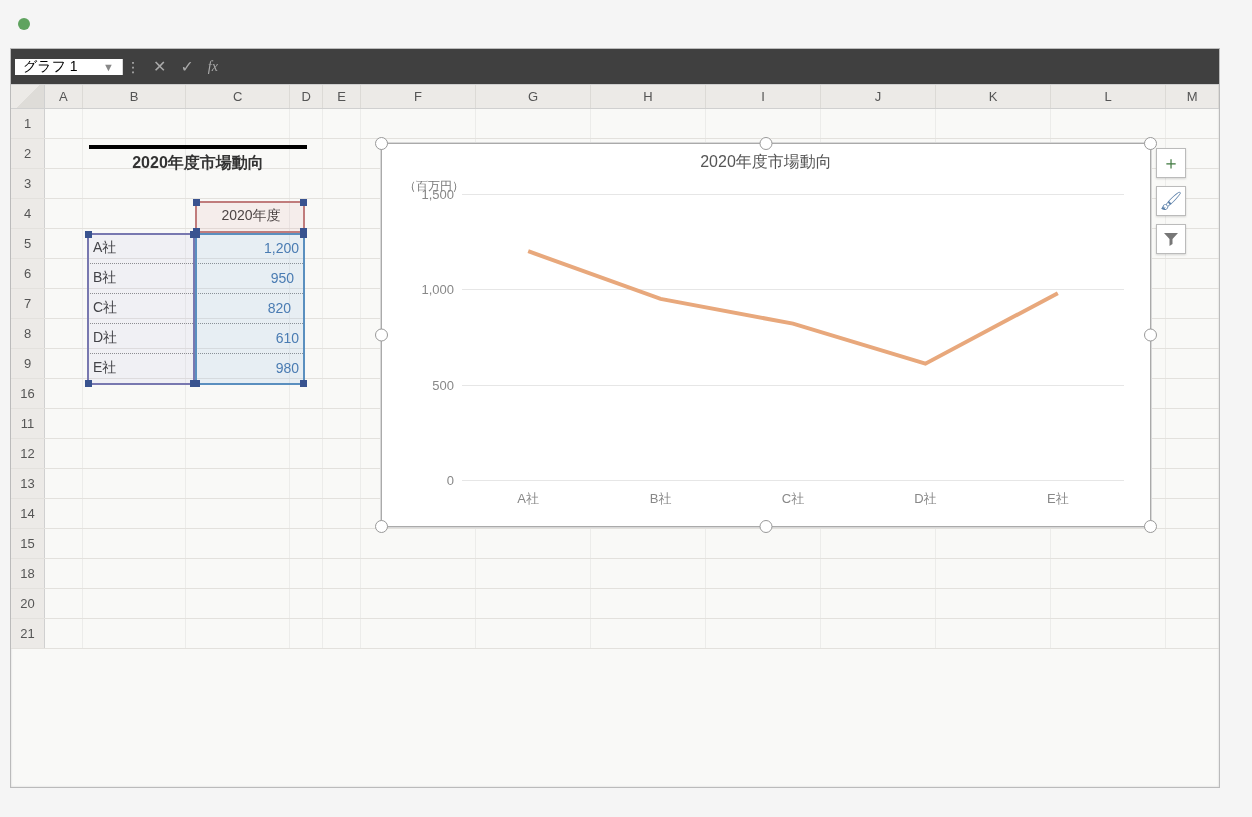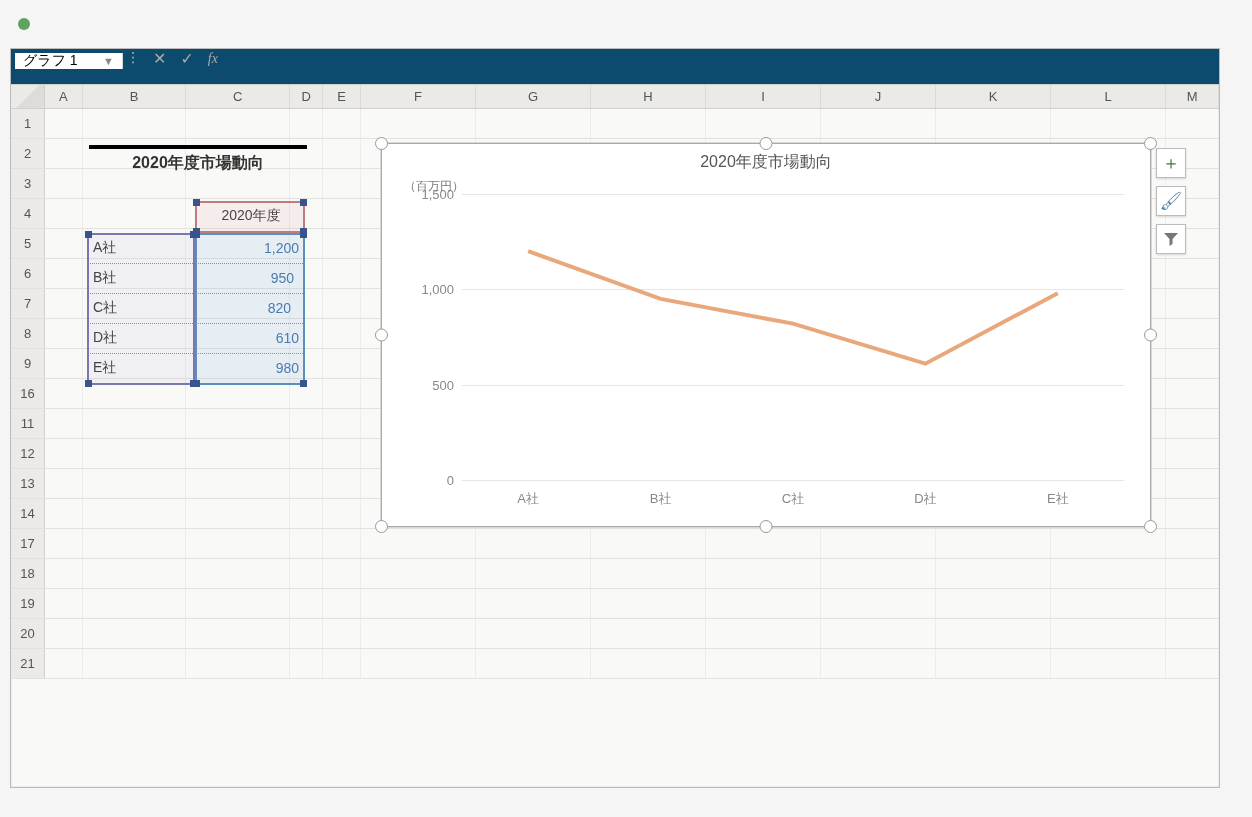--- a/index.html
+++ b/index.html
@@ -9,7 +9,7 @@
   .excel-frame { border: 1px solid #bbb; background: #f9f9f7; width: 1210px; height: 740px; position: relative; overflow: hidden; box-shadow: 0 0 2px #ccc inset; }
 
   
-  .bar-row { display: flex; align-items: flex-start; height: 36px; border-bottom: 1px solid #cfcfcf; background: #0c4a6e; }
+  .bar-row { display: flex; align-items: center; height: 36px; border-bottom: 1px solid #cfcfcf; background: #404040; }
   .name-box { width: 108px; display: flex; align-items: center; padding: 0 8px; border-right: 1px solid #d6d6d6; background: #fff; margin: 4px 0 4px 4px; }
   .name-box input { border: none; outline: none; width: 70px; font-size: 14px; color: #000; background: transparent; }
   .dd { color: #888; font-size: 11px; margin-left: auto; }

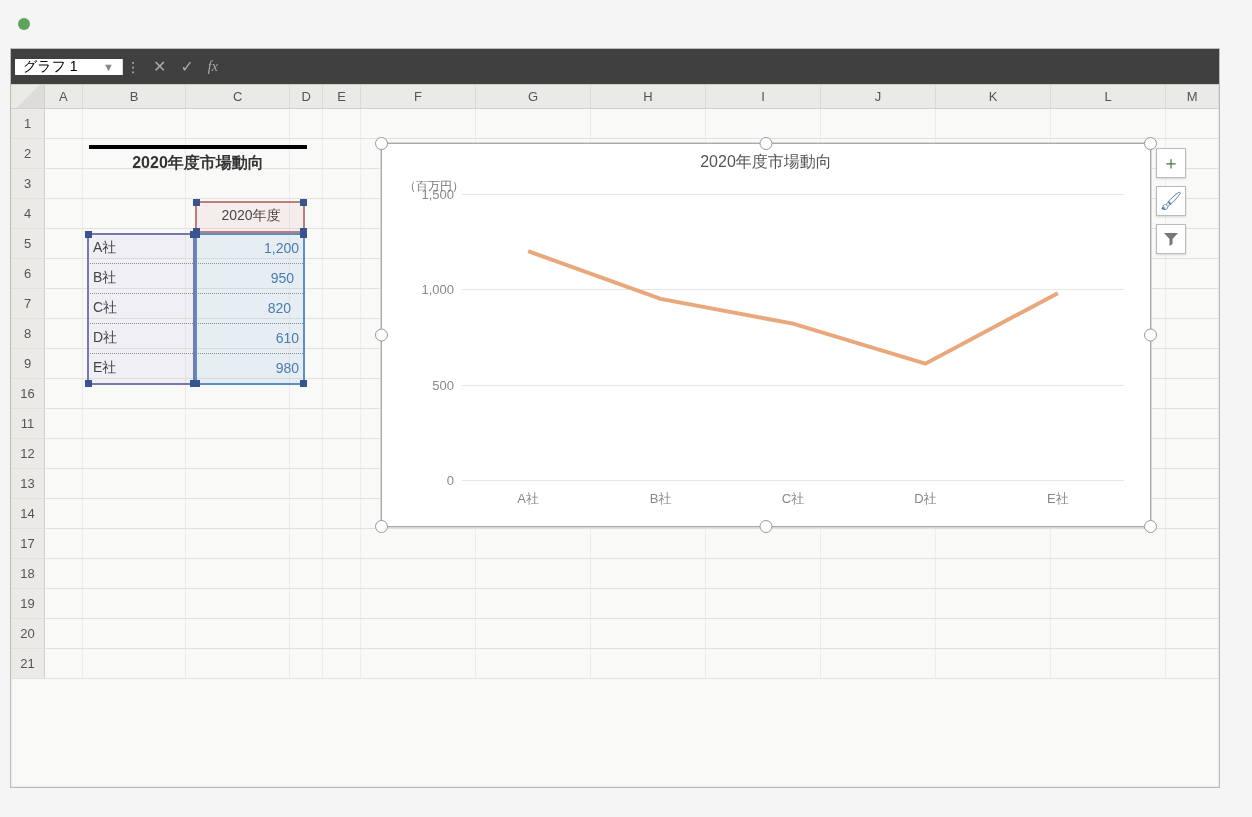--- a/index.html
+++ b/index.html
@@ -311,6 +311,22 @@
         </div>
         <div class="grid-row">
           <div class="rh">14</div>
+          <div class="cell cA"></div>
+          <div class="cell cB"></div>
+          <div class="cell cC"></div>
+          <div class="cell cD"></div>
+          <div class="cell cE"></div>
+          <div class="cell cF"></div>
+          <div class="cell cG"></div>
+          <div class="cell cH"></div>
+          <div class="cell cI"></div>
+          <div class="cell cJ"></div>
+          <div class="cell cK"></div>
+          <div class="cell cL"></div>
+          <div class="cell cM"></div>
+        </div>
+        <div class="grid-row">
+          <div class="rh">15</div>
           <div class="cell cA"></div>
           <div class="cell cB"></div>
           <div class="cell cC"></div>

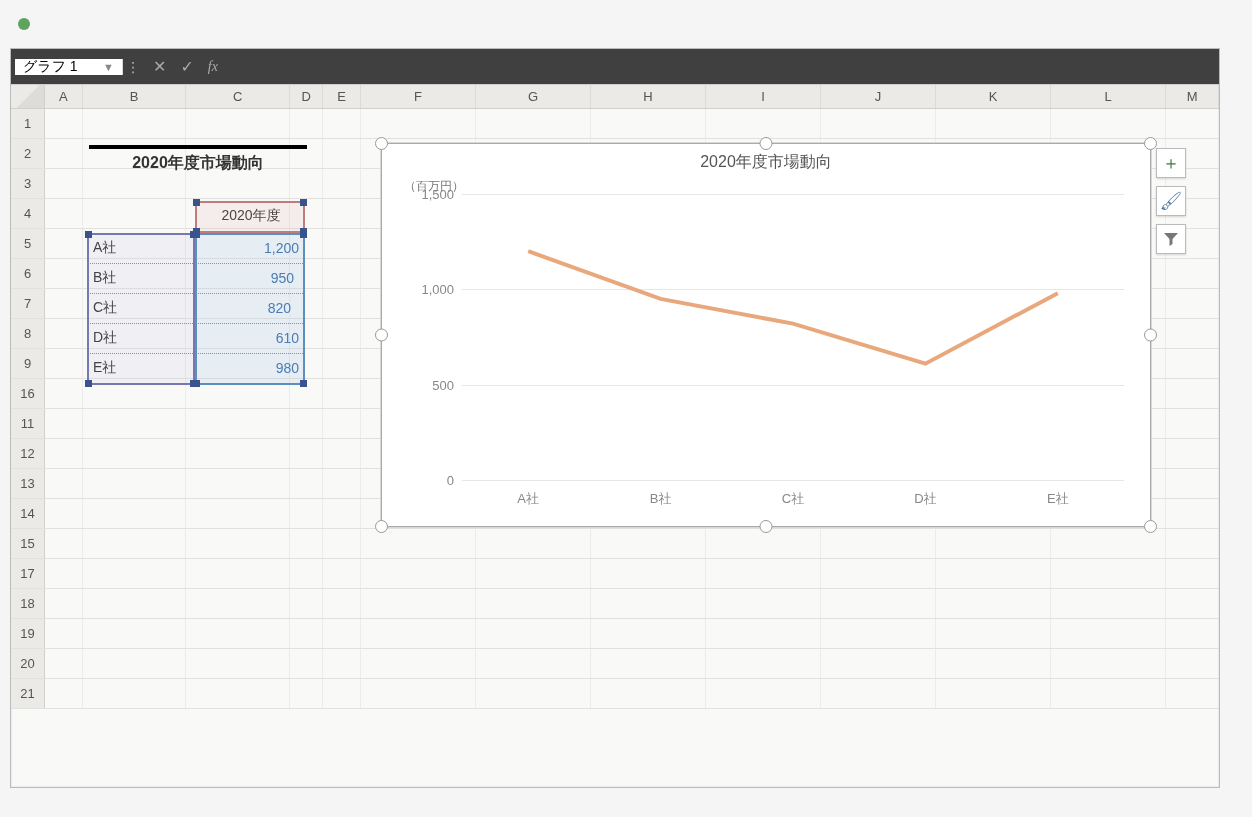--- a/index.html
+++ b/index.html
@@ -327,22 +327,6 @@
         </div>
         <div class="grid-row">
           <div class="rh">15</div>
-          <div class="cell cA"></div>
-          <div class="cell cB"></div>
-          <div class="cell cC"></div>
-          <div class="cell cD"></div>
-          <div class="cell cE"></div>
-          <div class="cell cF"></div>
-          <div class="cell cG"></div>
-          <div class="cell cH"></div>
-          <div class="cell cI"></div>
-          <div class="cell cJ"></div>
-          <div class="cell cK"></div>
-          <div class="cell cL"></div>
-          <div class="cell cM"></div>
-        </div>
-        <div class="grid-row">
-          <div class="rh">17</div>
           <div class="cell cA"></div>
           <div class="cell cB"></div>
           <div class="cell cC"></div>

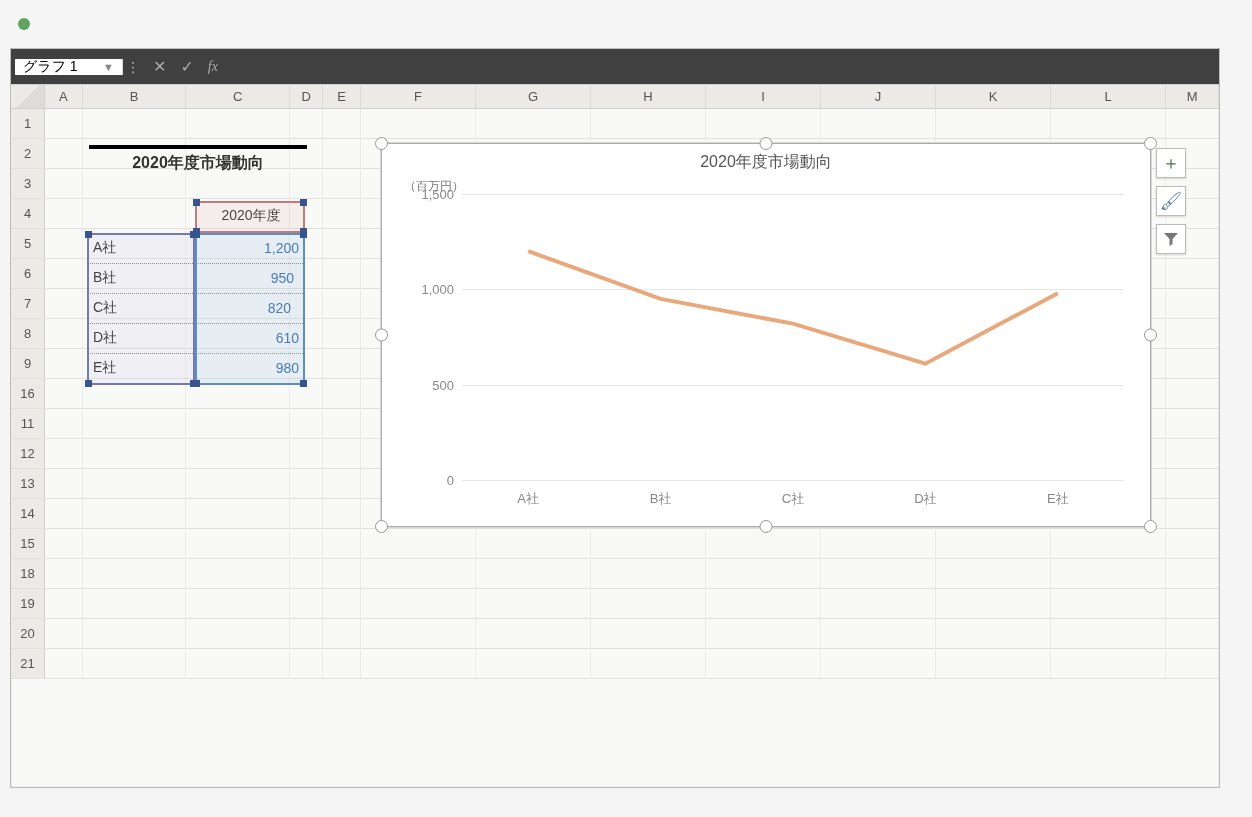--- a/index.html
+++ b/index.html
@@ -343,22 +343,6 @@
         </div>
         <div class="grid-row">
           <div class="rh">18</div>
-          <div class="cell cA"></div>
-          <div class="cell cB"></div>
-          <div class="cell cC"></div>
-          <div class="cell cD"></div>
-          <div class="cell cE"></div>
-          <div class="cell cF"></div>
-          <div class="cell cG"></div>
-          <div class="cell cH"></div>
-          <div class="cell cI"></div>
-          <div class="cell cJ"></div>
-          <div class="cell cK"></div>
-          <div class="cell cL"></div>
-          <div class="cell cM"></div>
-        </div>
-        <div class="grid-row">
-          <div class="rh">19</div>
           <div class="cell cA"></div>
           <div class="cell cB"></div>
           <div class="cell cC"></div>

